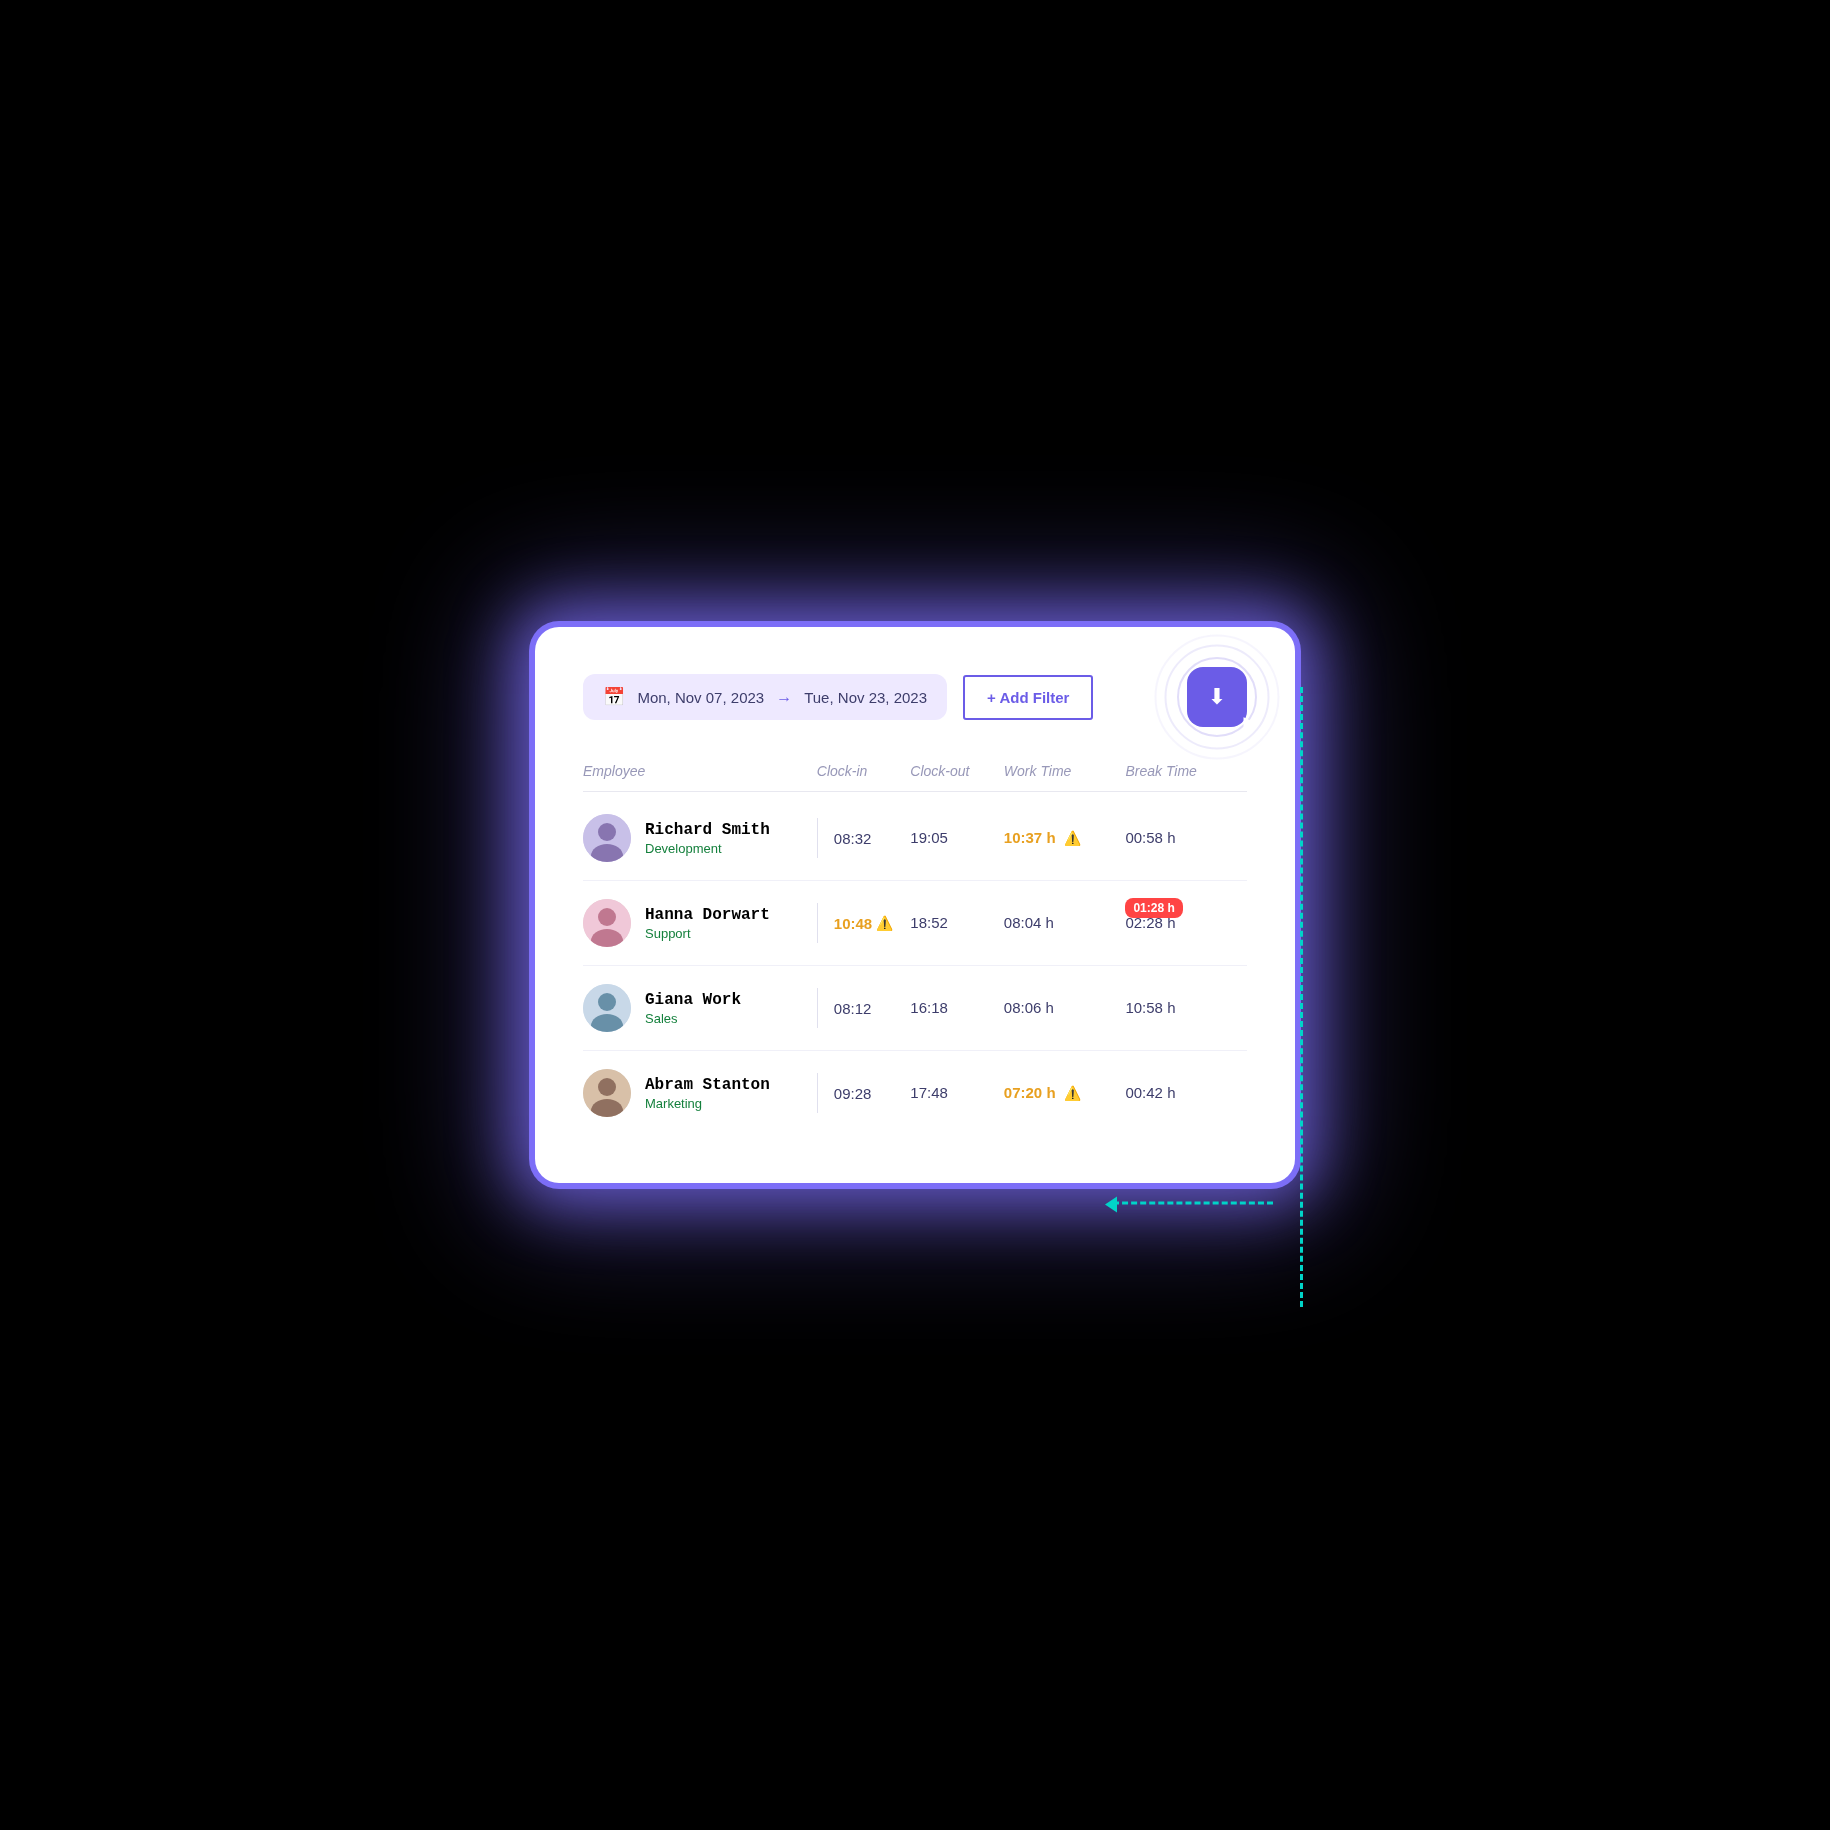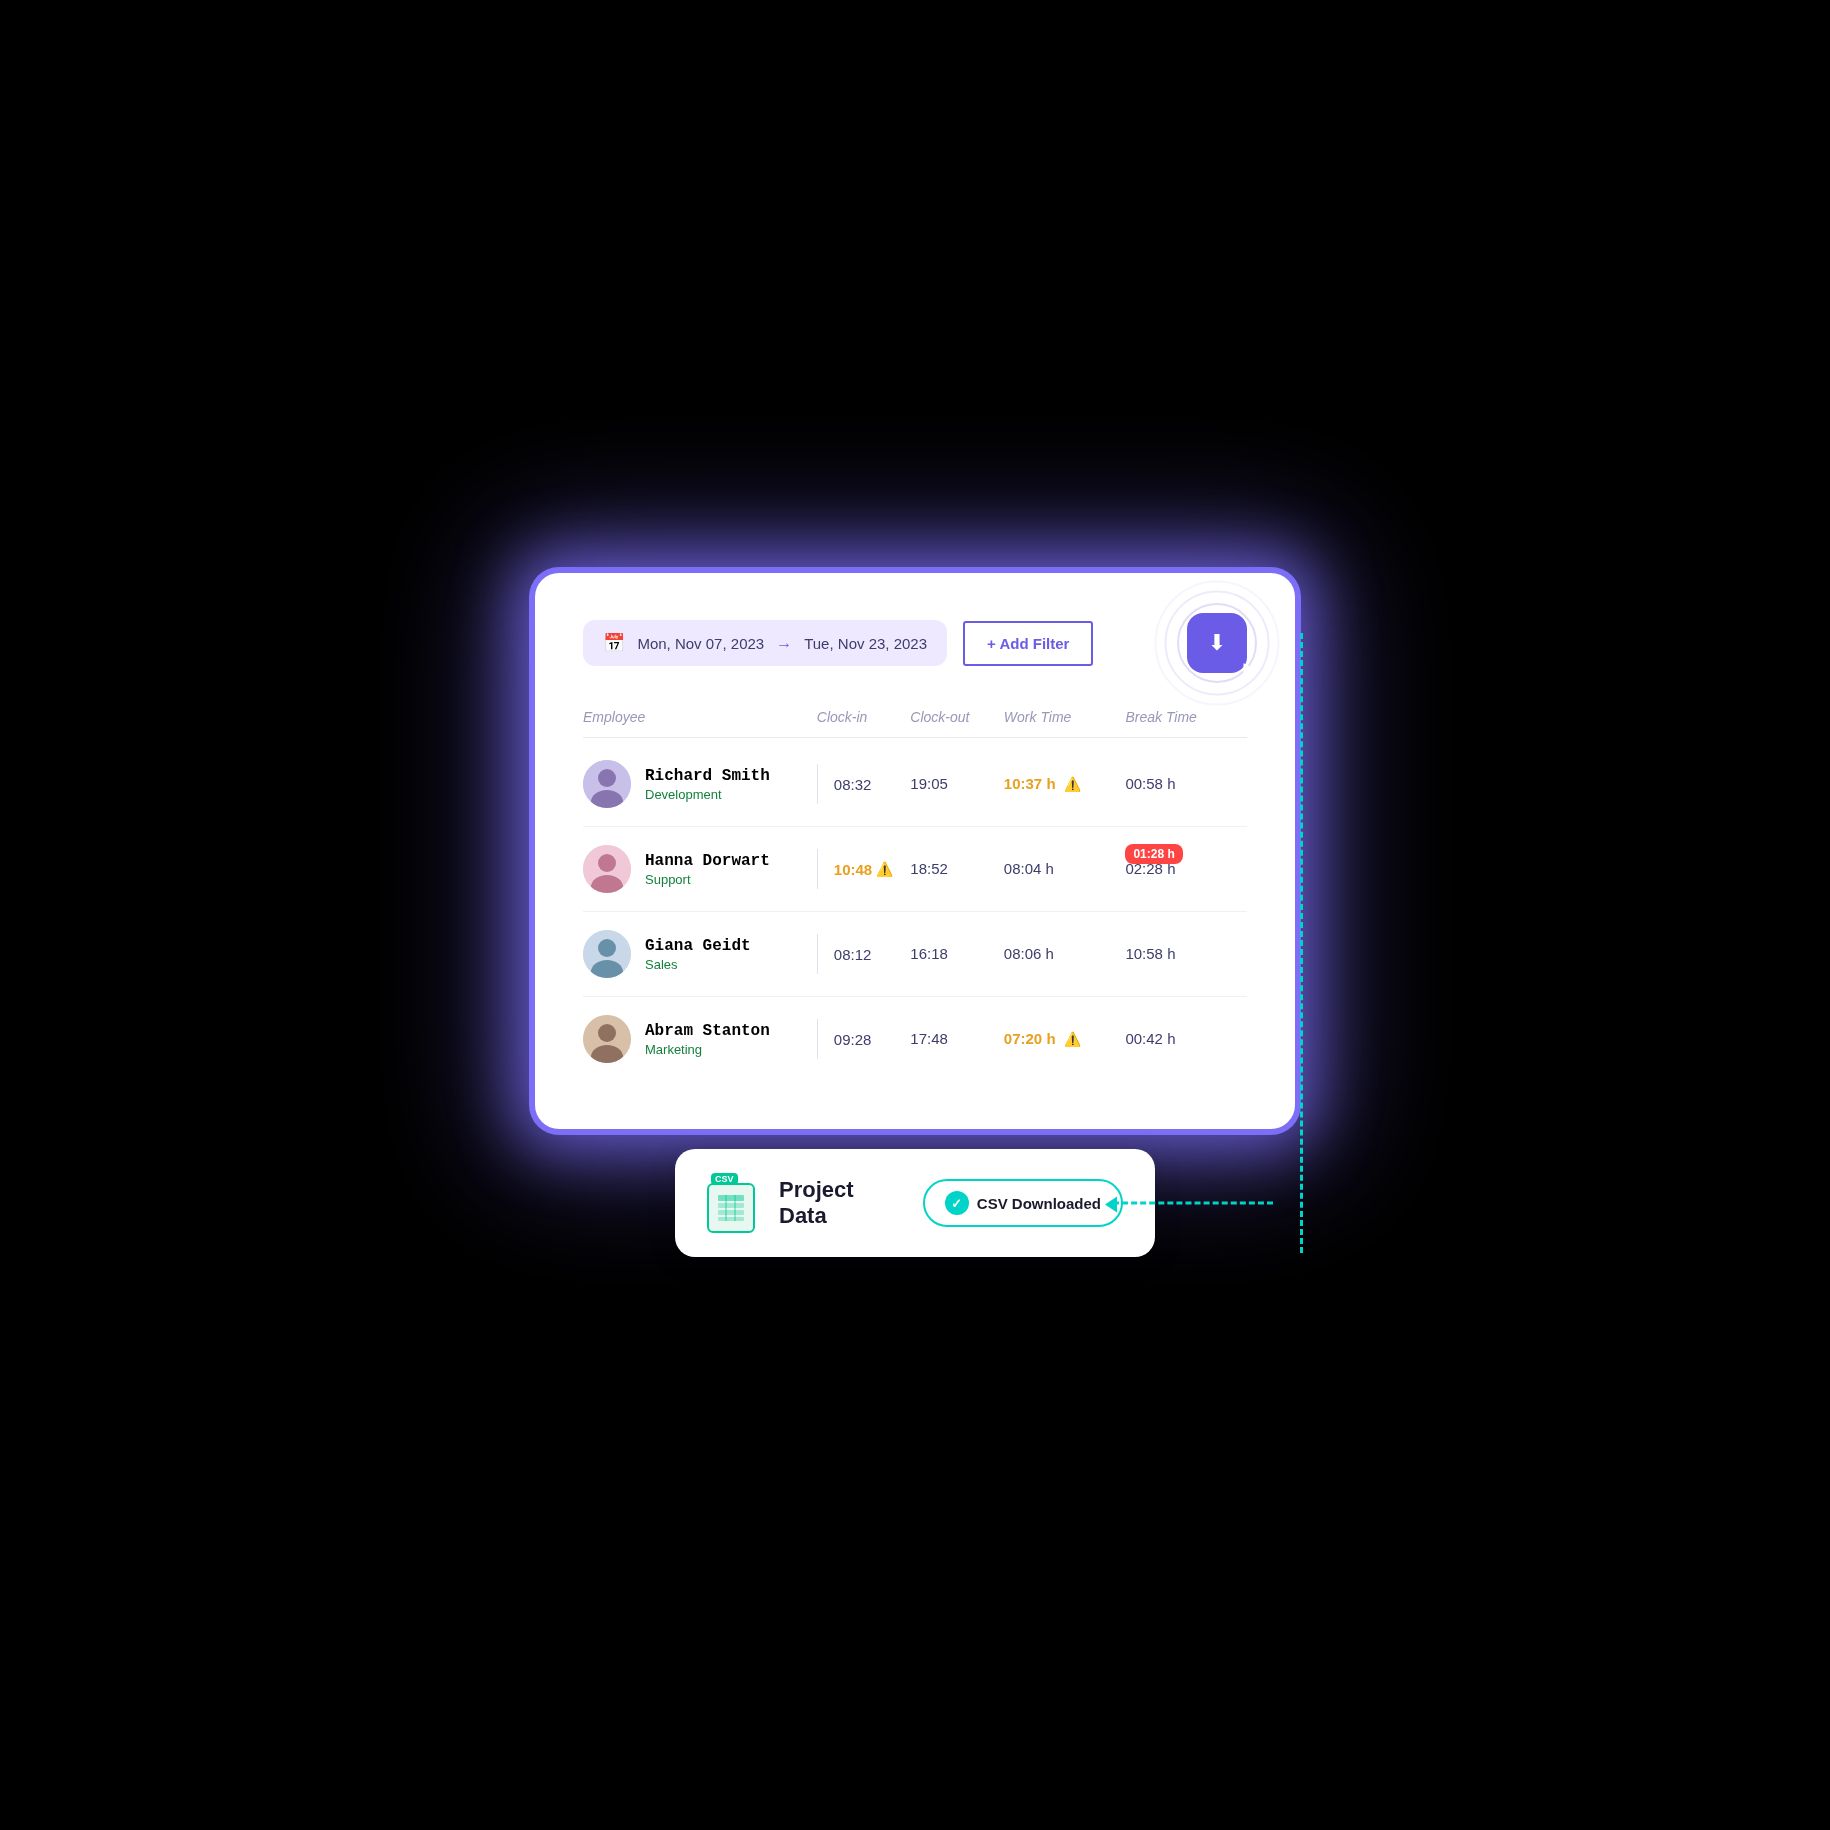--- a/index.html
+++ b/index.html
@@ -439,7 +439,7 @@
           </svg>
         </div>
         <div class="employee-info">
-          <div class="name">Giana Geidt</div>
+          <div class="name">Giana Work</div>
           <div class="dept">Sales</div>
         </div>
       </div>

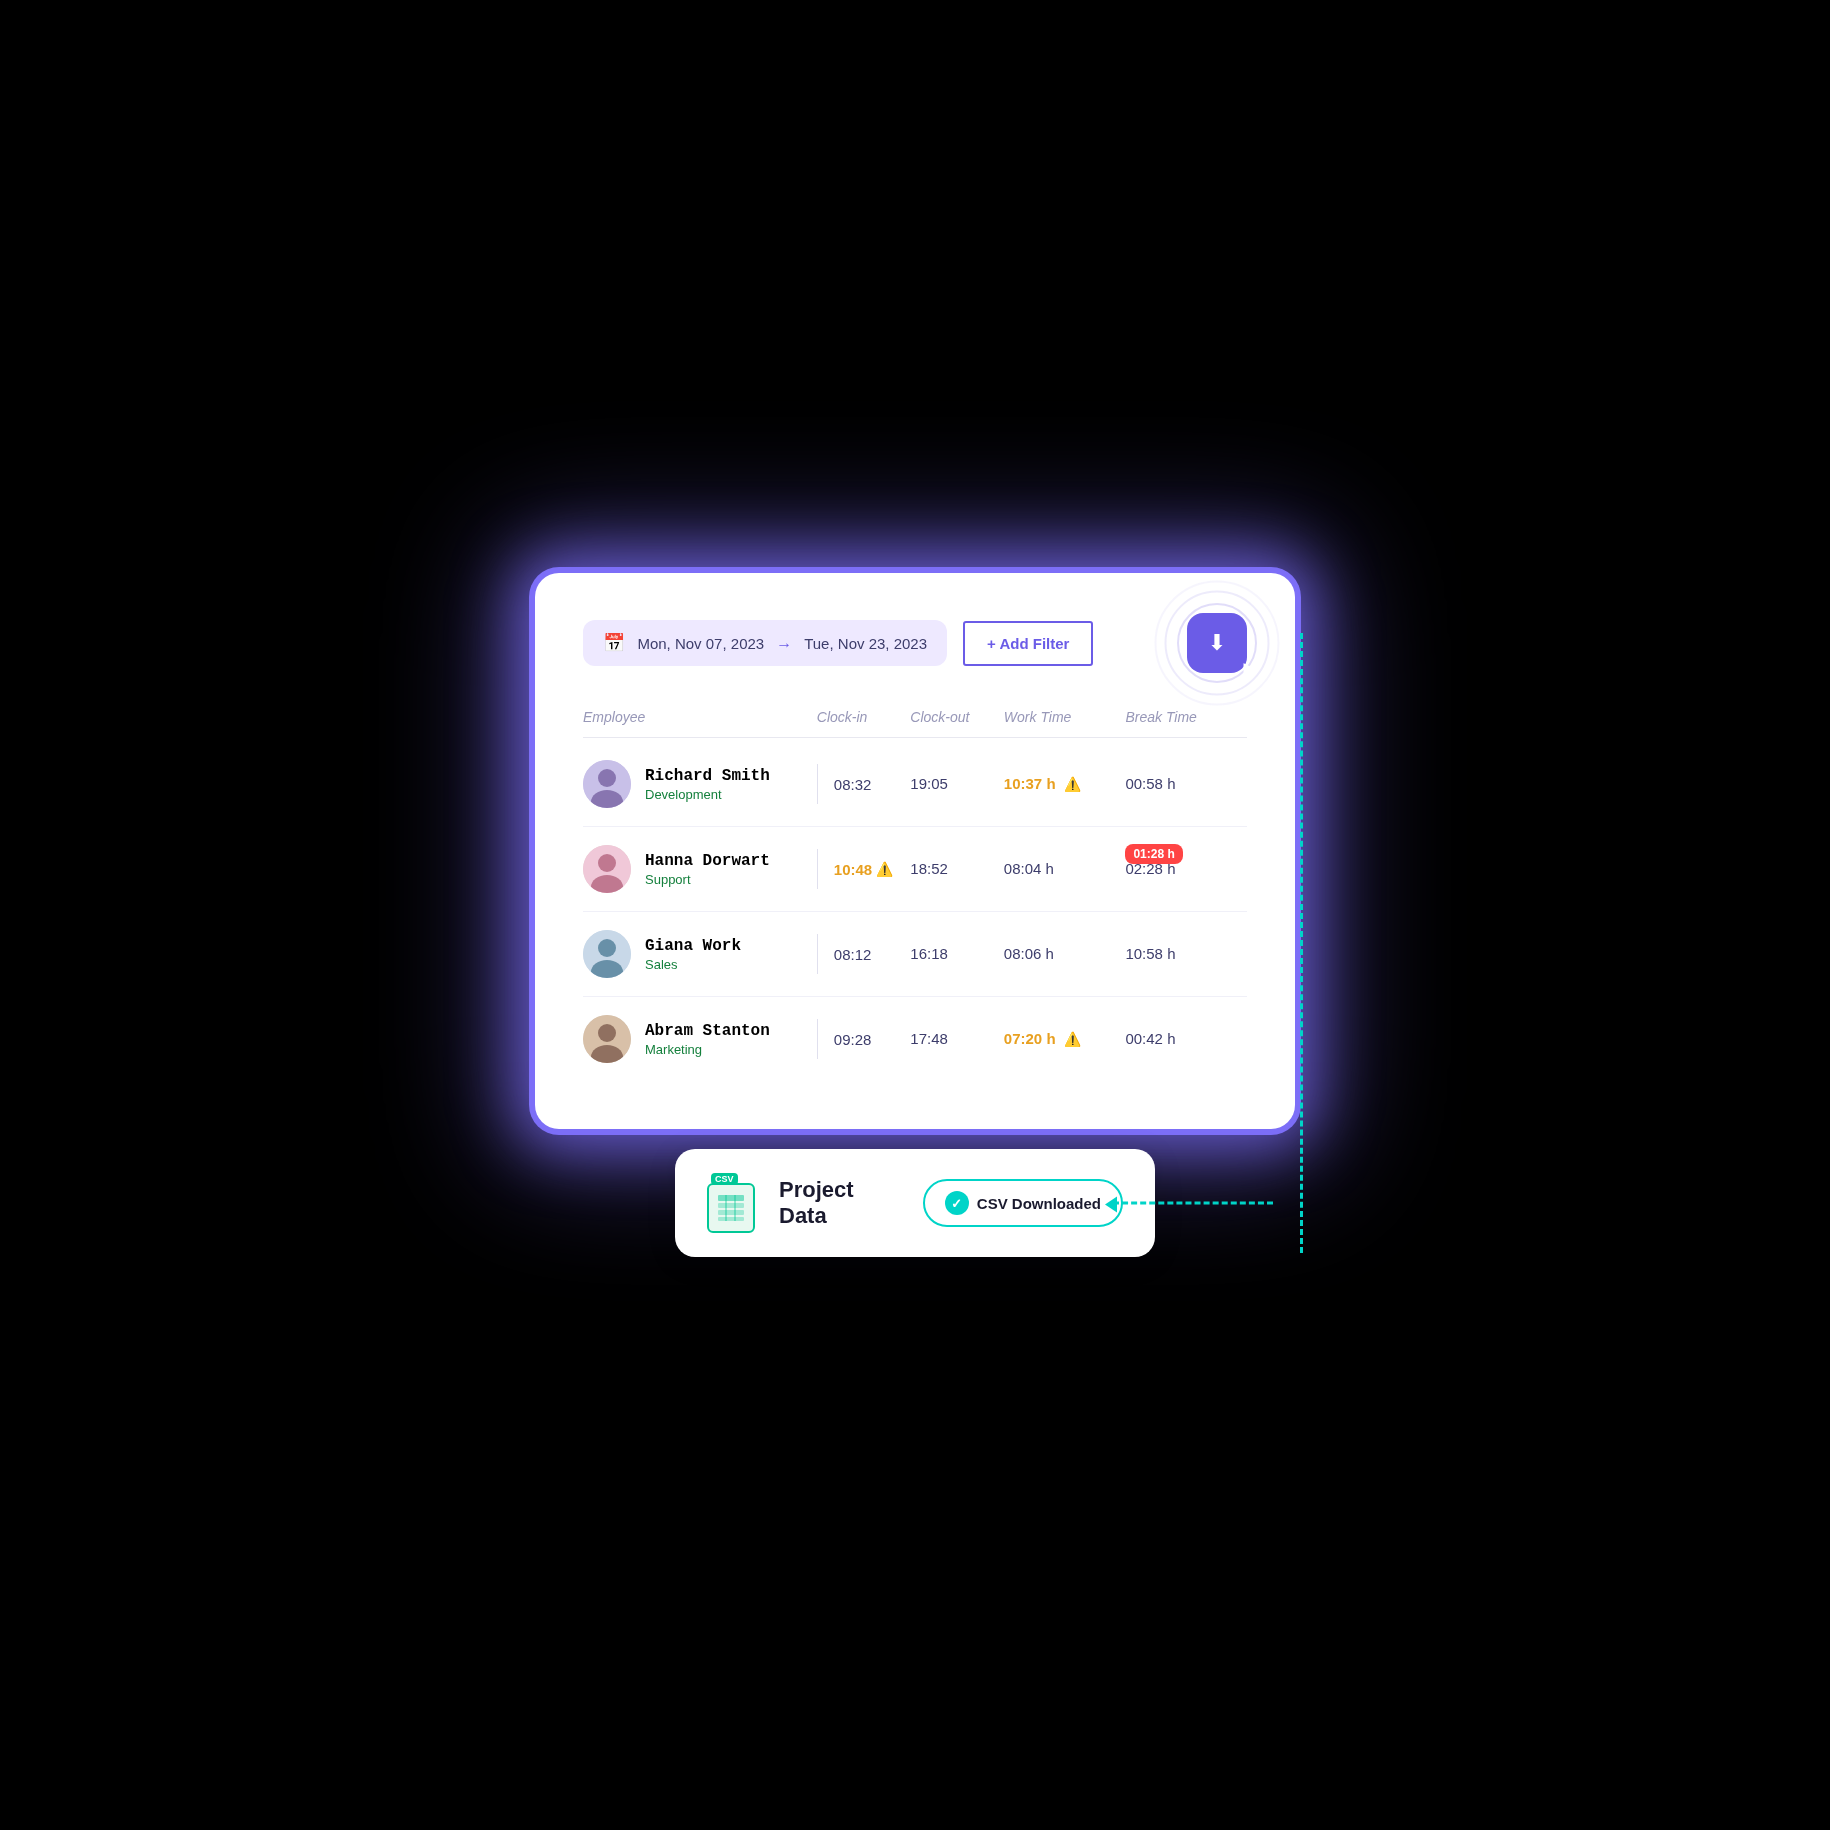--- a/index.html
+++ b/index.html
@@ -524,29 +524,6 @@
       "></div>
     </div>
 
-    <div class="bottom-card">
-
-      <div class="csv-icon-wrapper">
-        <span class="csv-label">CSV</span>
-        <div class="csv-body">
-          <svg viewBox="0 0 28 28" fill="none" xmlns="http://www.w3.org/2000/svg">
-            <rect x="1" y="1" width="26" height="6" rx="1" fill="#00c896" opacity="0.5"></rect>
-            <rect x="1" y="9" width="26" height="5" rx="1" fill="#00c896" opacity="0.3"></rect>
-            <rect x="1" y="16" width="26" height="5" rx="1" fill="#00c896" opacity="0.3"></rect>
-            <rect x="1" y="23" width="26" height="4" rx="1" fill="#00c896" opacity="0.3"></rect>
-            <line x1="9" y1="1" x2="9" y2="27" stroke="#00c896" stroke-width="1.5" opacity="0.5"></line>
-            <line x1="18" y1="1" x2="18" y2="27" stroke="#00c896" stroke-width="1.5" opacity="0.5"></line>
-          </svg>
-        </div>
-      </div>
-
-      <span class="project-data-text">Project Data</span>
-
-      <div class="csv-downloaded-badge">
-        <div class="check-circle">✓</div>
-        <span>CSV Downloaded</span>
-      </div>
-    </div>
   </div>
 
 </div>

